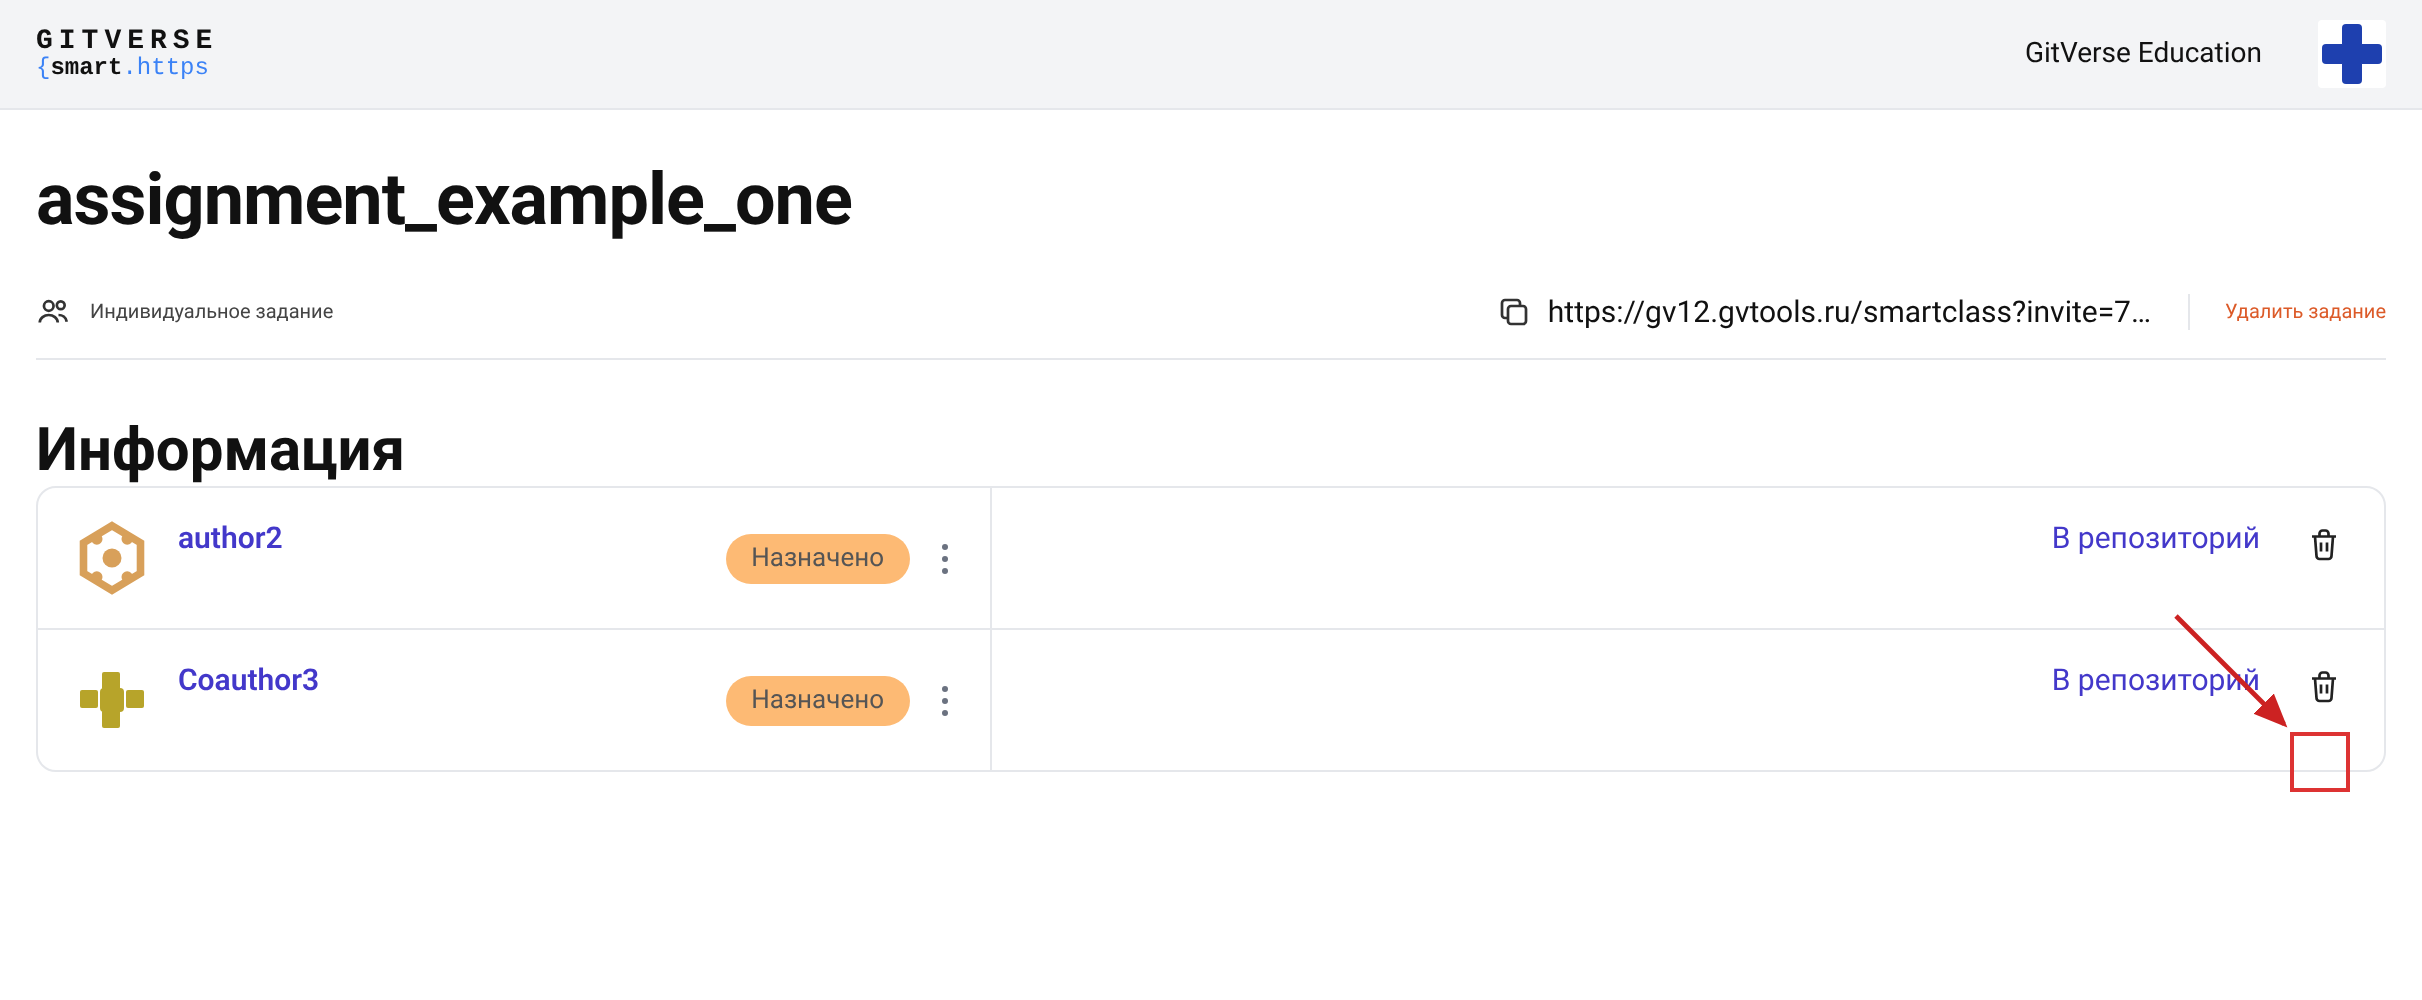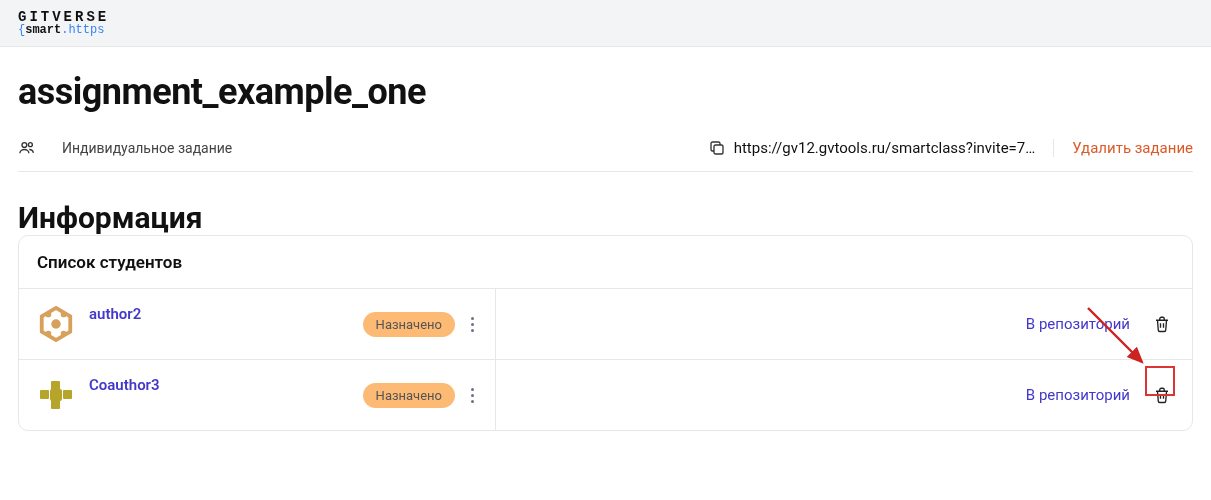--- a/index.html
+++ b/index.html
@@ -192,6 +192,16 @@
       <span class="logo-bottom">
         <span class="logo-brace">{</span><span class="logo-smart">smart</span><span>.https</span>
       </span>
+    </div>
+    <div class="header-right">
+      <span class="org-name">GitVerse Education</span>
+      <div class="org-avatar">
+        <div class="sq t"></div>
+          <div class="sq l"></div>
+          <div class="sq r"></div>
+          <div class="sq b"></div>
+        <div class="diamond"></div>
+      </div>
     </div>
   </div>
 

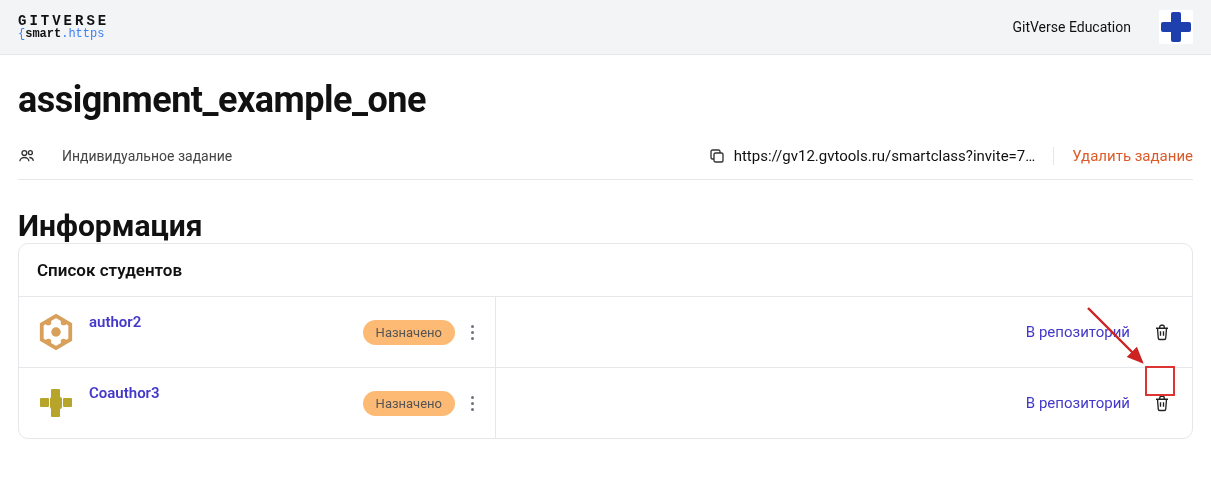--- a/index.html
+++ b/index.html
@@ -76,7 +76,7 @@
     margin-bottom: 28px;
   }
   .meta-left {
-    display: flex; align-items: center; gap: 26px; color: #444; font-size: 14px;
+    display: flex; align-items: center; gap: 9px; color: #444; font-size: 10px;
   }
   .meta-right {
     display: flex; align-items: center; gap: 18px;

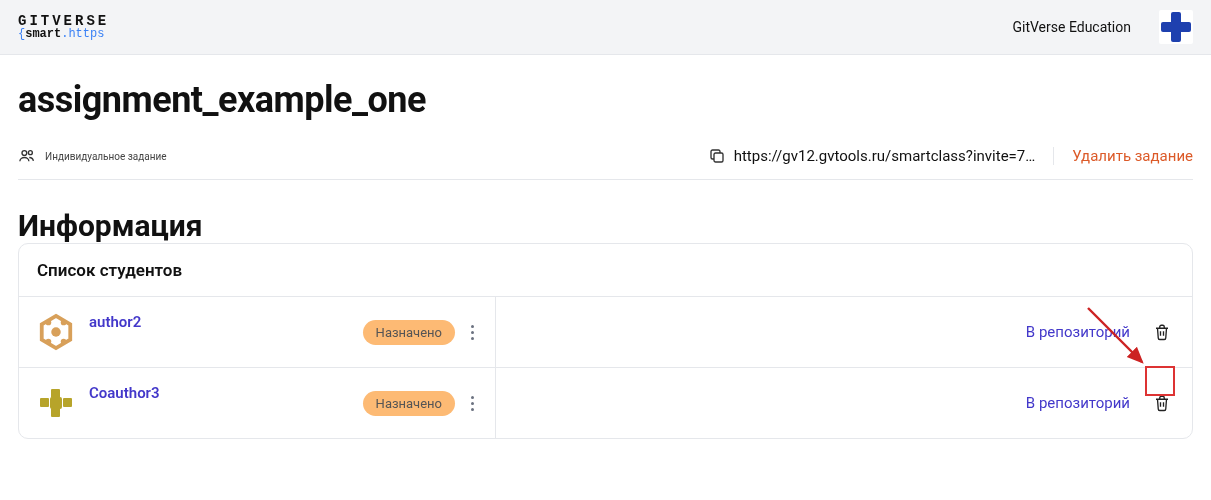--- a/index.html
+++ b/index.html
@@ -85,7 +85,7 @@
     display: flex; align-items: center; gap: 8px; color: #111; font-size: 15px;
   }
   .vbar { width: 1px; height: 18px; background: #e5e7eb; }
-  .delete-link { color: #dc5a28; font-size: 15px; cursor: pointer; }
+  .delete-link { color: #dc5a28; font-size: 10px; cursor: pointer; }
 
   .section-title {
     font-size: 30px;

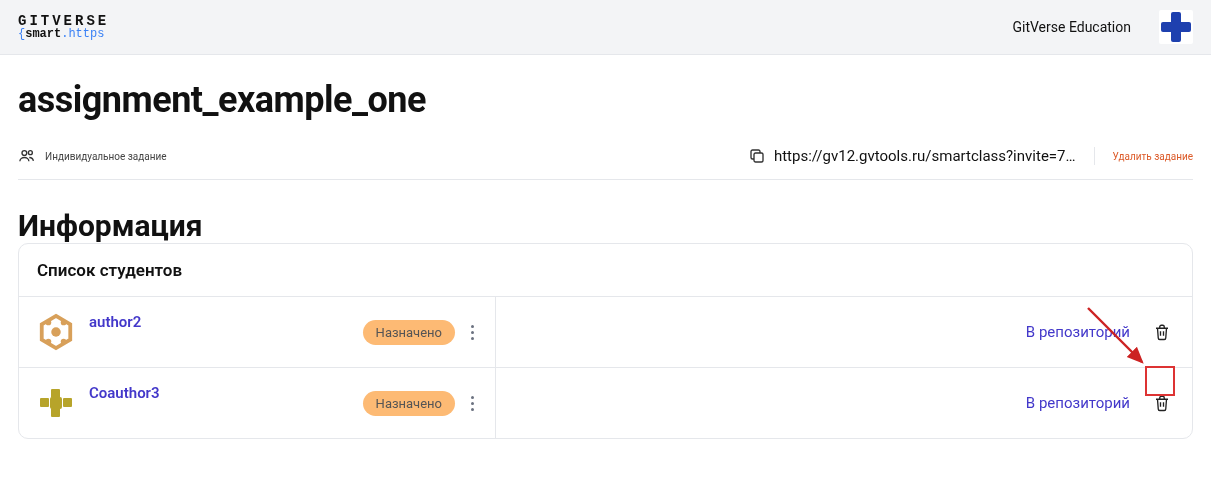--- a/index.html
+++ b/index.html
@@ -238,7 +238,6 @@
     <h2 class="section-title">Информация</h2>
 
     <div class="card">
-      <div class="card-header">Список студентов</div>
 
       <div class="row">
         <div class="cell-left">

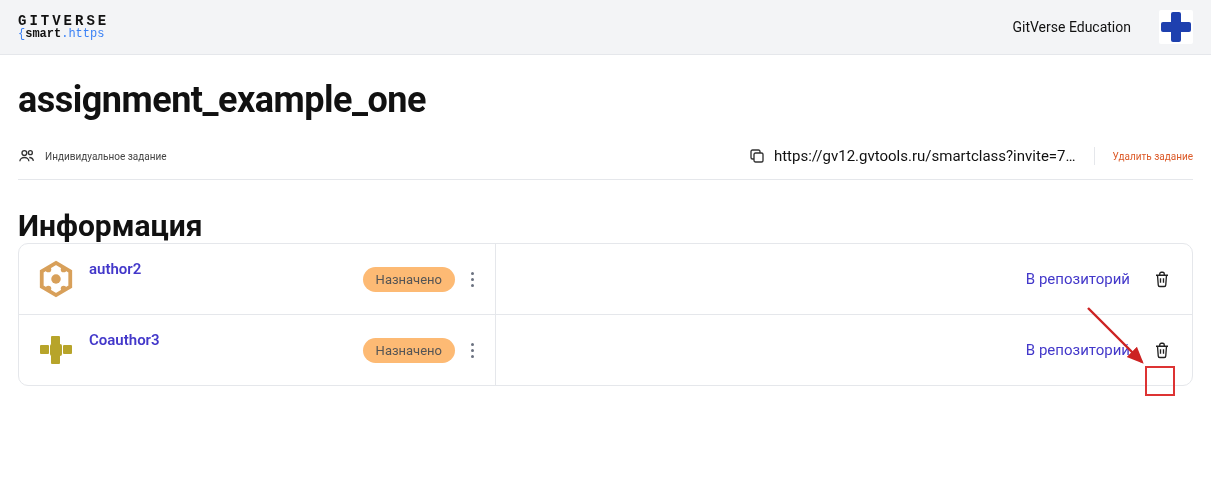--- a/index.html
+++ b/index.html
@@ -155,7 +155,7 @@
 
   .cell-right {
     flex: 1;
-    display: flex; align-items: center; justify-content: flex-end; gap: 22px;
+    display: flex; justify-content: flex-end; gap: 22px;
     padding: 16px 20px 16px 18px;
   }
   .repo-link { color: #4338ca; font-size: 15px; cursor: pointer; }

